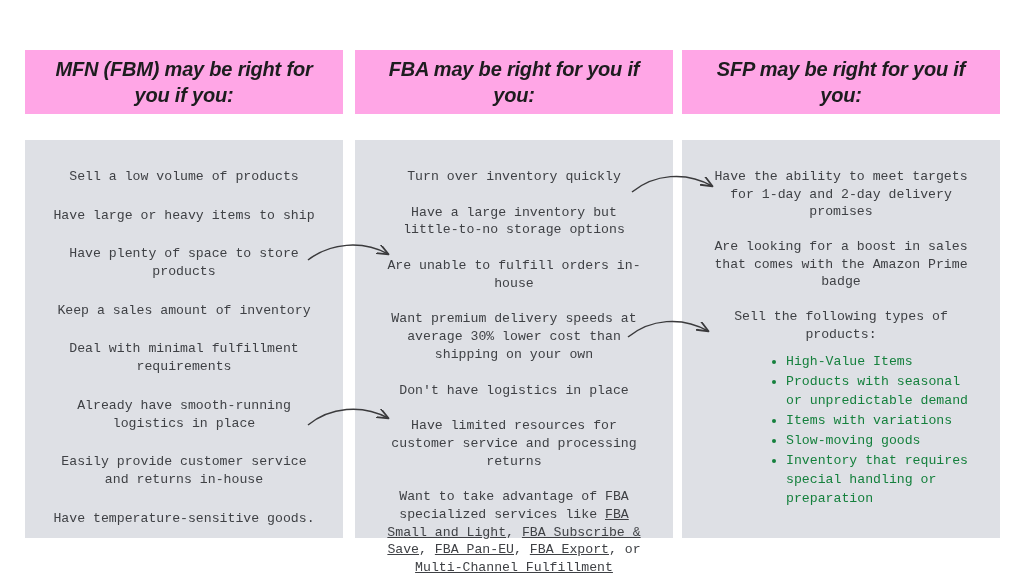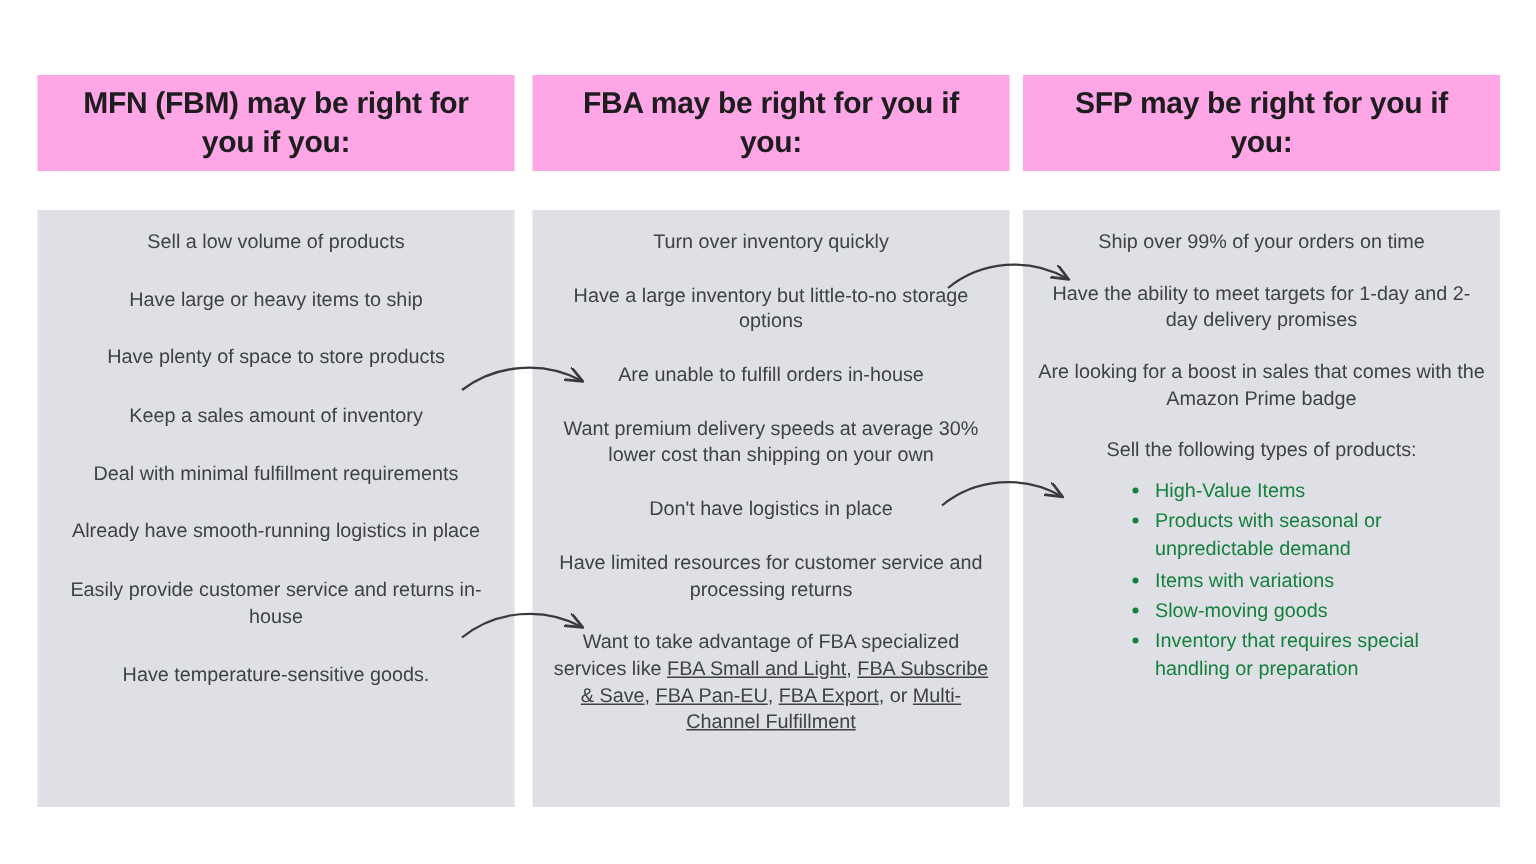--- a/index.html
+++ b/index.html
@@ -42,6 +42,7 @@
     justify-content: center;
     box-sizing: border-box;
     padding: 16px 12px;
+    font-style: italic;
   }
   .header-text {
     font-size: 20px;

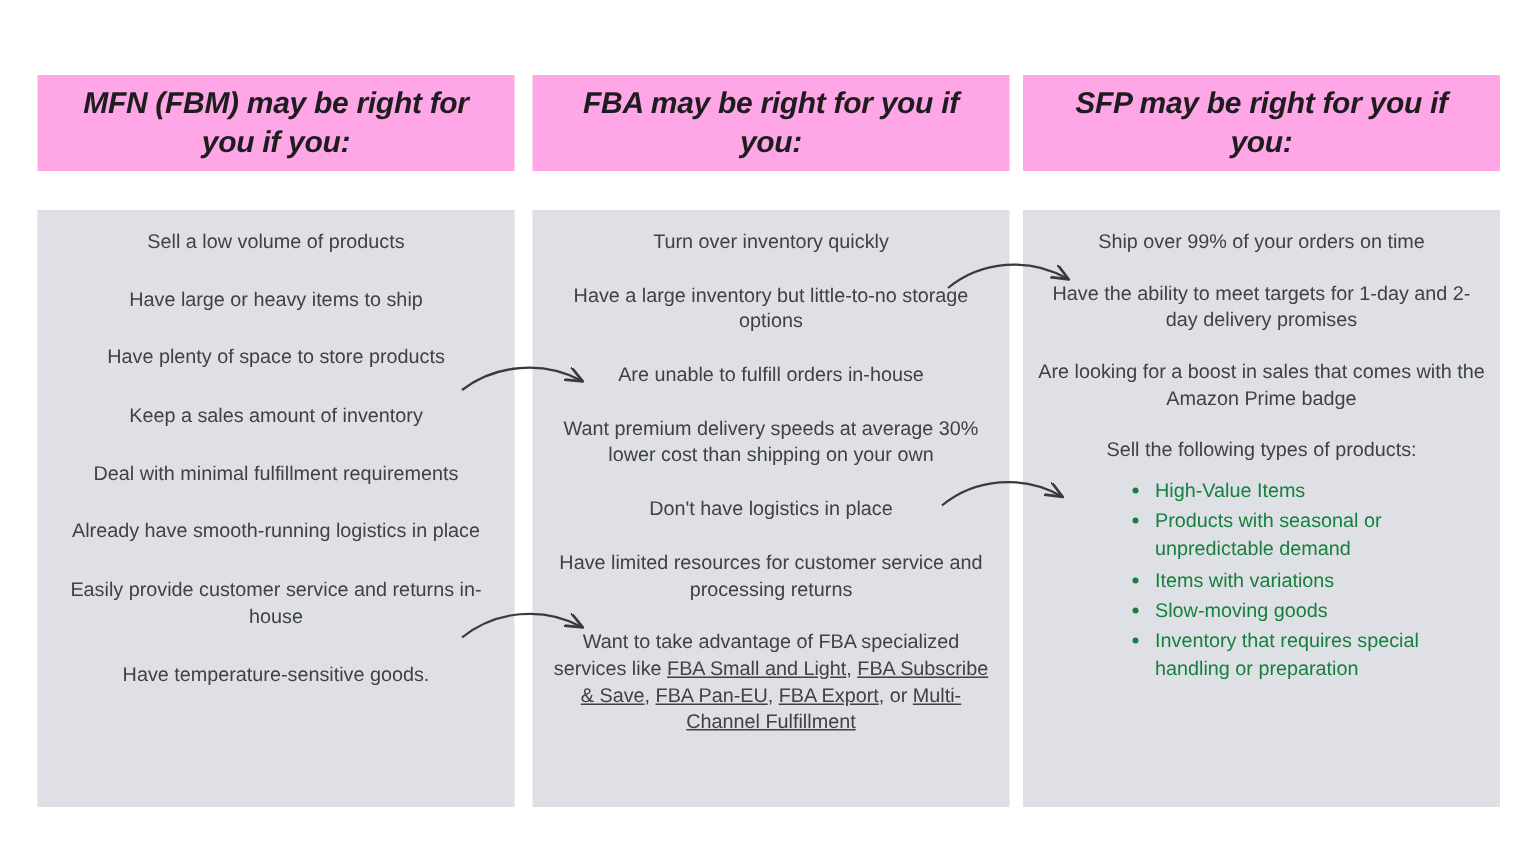--- a/index.html
+++ b/index.html
@@ -69,8 +69,9 @@
 
   .items {
     list-style: none;
-    margin: 0;
+    margin: 16px;
     padding: 0;
+    font-family: Liberation Mono, monospace;
   }
   .item {
     font-size: 13.2px;

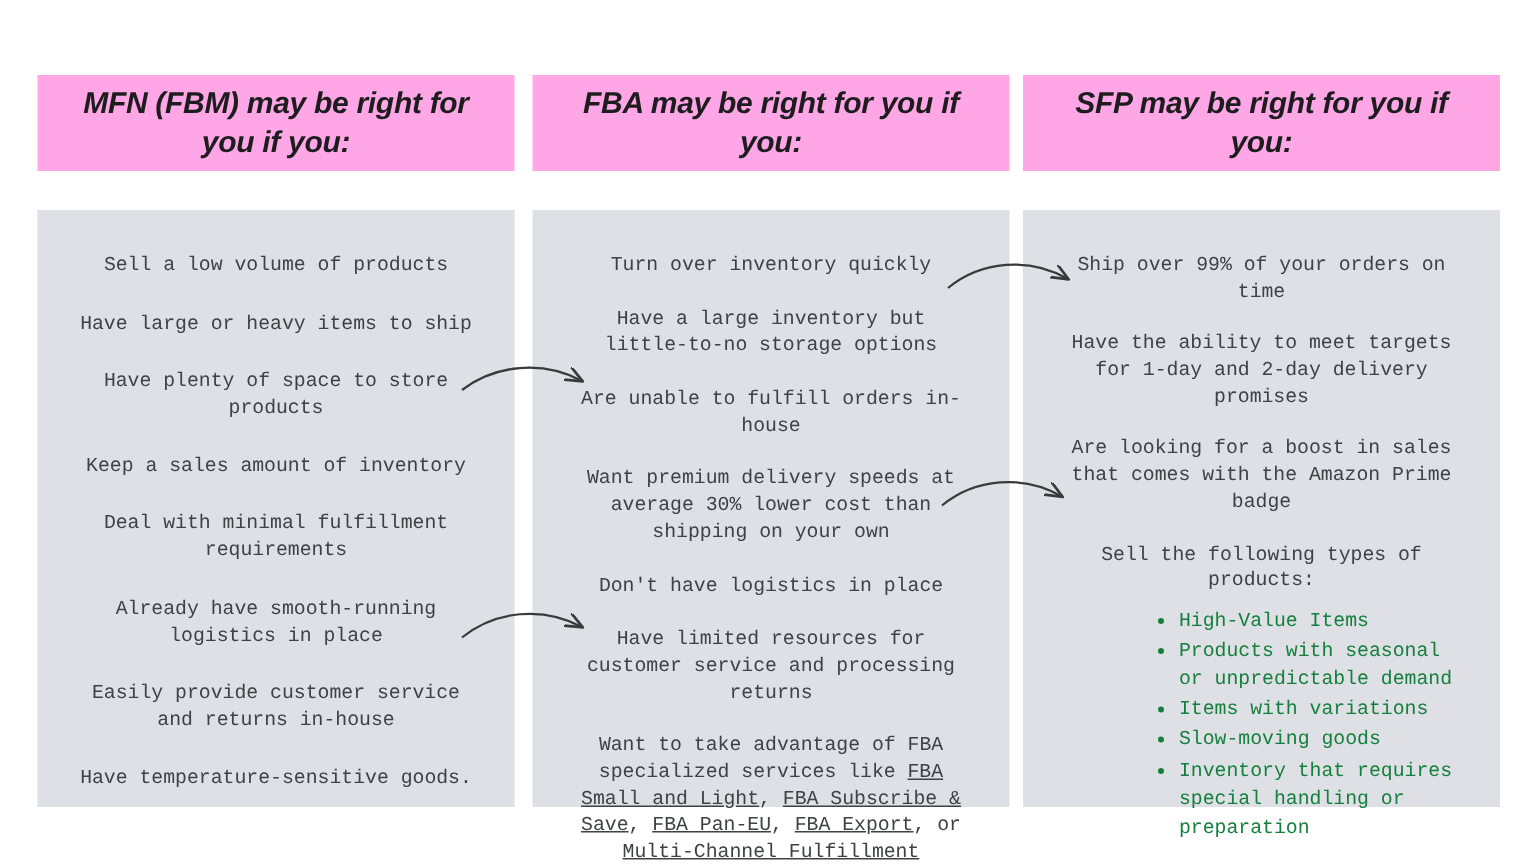--- a/index.html
+++ b/index.html
@@ -164,7 +164,6 @@
     </div>
     <div class="panel">
       <ul class="items">
-        <li class="item">Ship over 99% of your orders on time</li>
         <li class="item">Have the ability to meet targets for 1-day and 2-day delivery promises</li>
         <li class="item">Are looking for a boost in sales that comes with the Amazon Prime badge</li>
         <li class="item">

